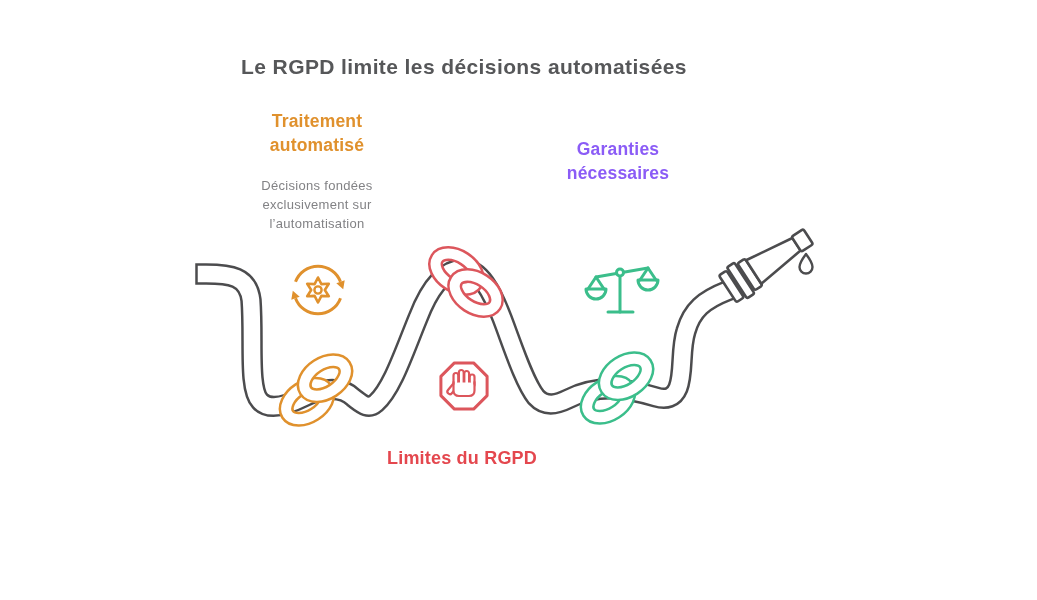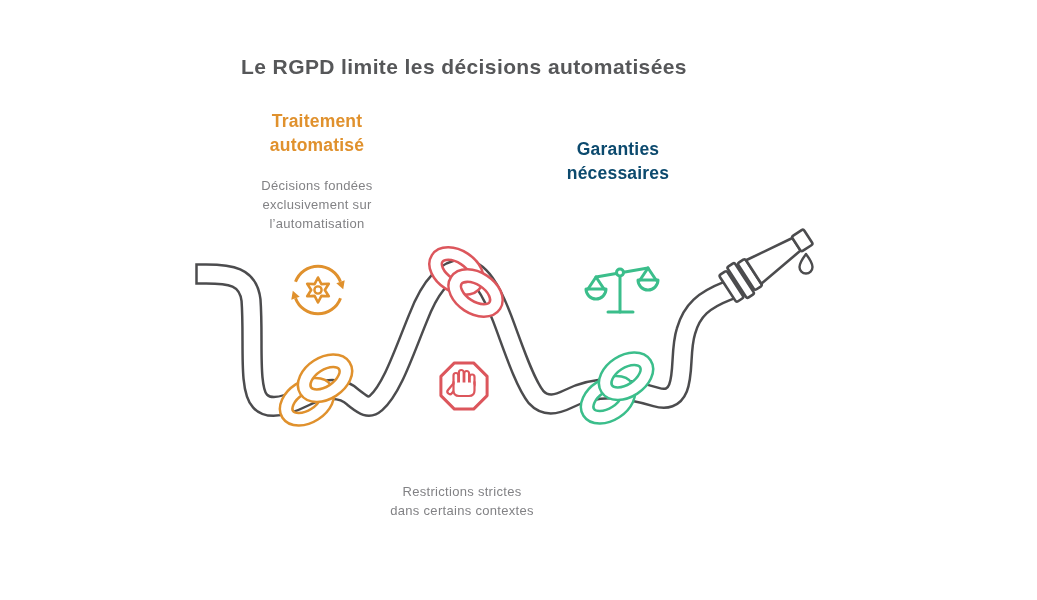--- a/index.html
+++ b/index.html
@@ -11,7 +11,7 @@
   .heading{transform:translateX(-50%);text-align:center;font-weight:bold;font-size:17.5px;
            line-height:24px;white-space:pre-line;letter-spacing:.2px;}
   .heading.orange{color:#E0912D;}
-  .heading.green{color:#0c4a6e;}
+  .heading.green{color:#8b5cf6;}
   .heading.red{color:#E4474E;font-size:18px;}
   .body-text{transform:translateX(-50%);text-align:center;font-size:13px;line-height:19px;
              color:#828285;white-space:pre-line;letter-spacing:.3px;}

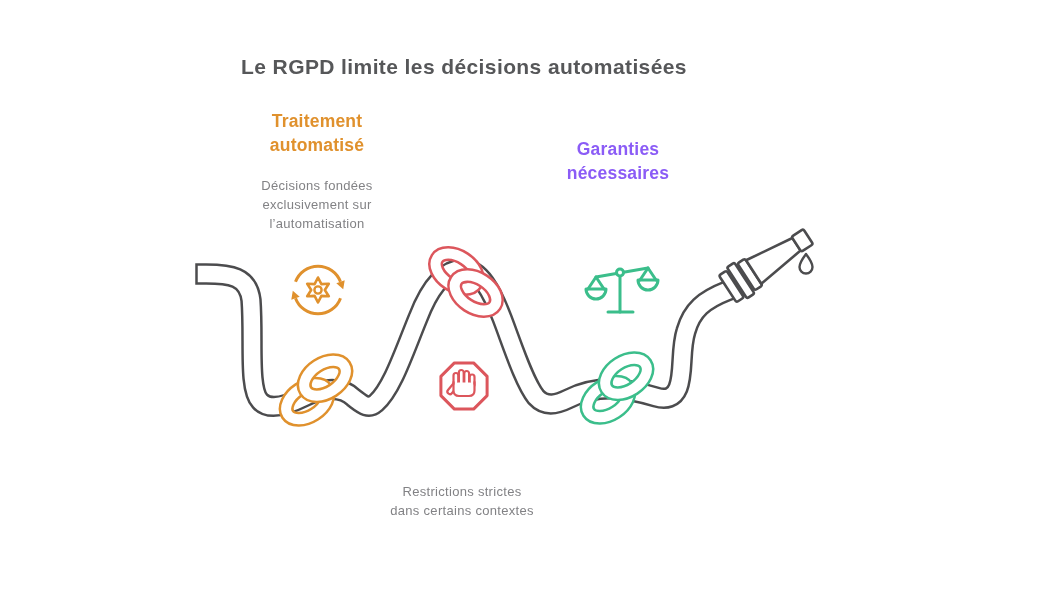--- a/index.html
+++ b/index.html
@@ -121,6 +121,7 @@
   <div class="abs heading green" style="left:618px;top:137px;">Garanties
 nécessaires</div>
 
+  <div class="abs heading red" style="left:462px;top:446px;">Limites du RGPD</div>
   <div class="abs body-text" style="left:462px;top:482px;">Restrictions strictes
 dans certains contextes</div>
 

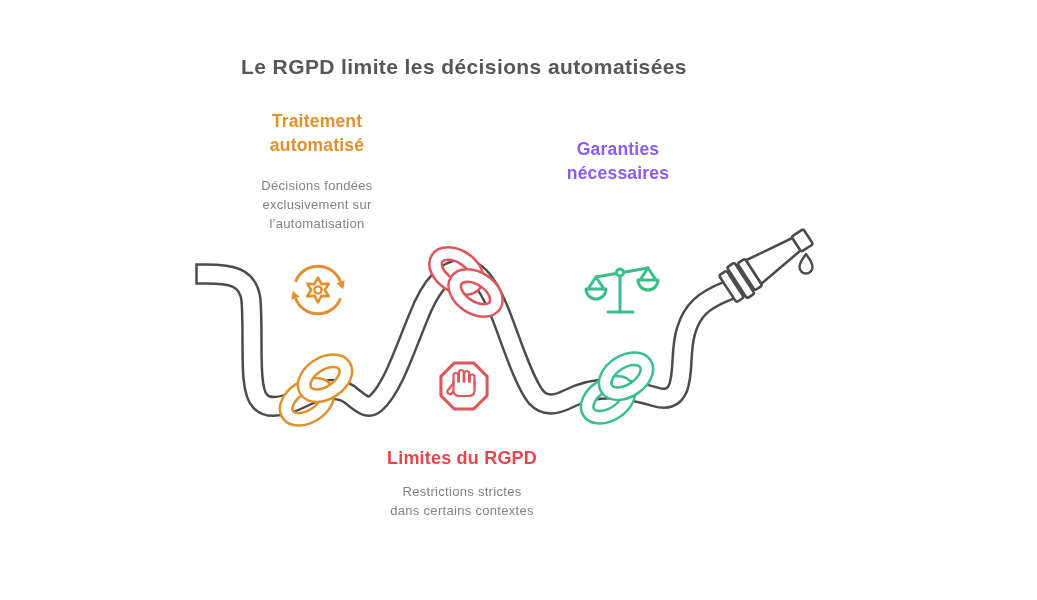--- a/index.html
+++ b/index.html
@@ -122,8 +122,6 @@
 nécessaires</div>
 
   <div class="abs heading red" style="left:462px;top:446px;">Limites du RGPD</div>
-  <div class="abs body-text" style="left:462px;top:482px;">Restrictions strictes
-dans certains contextes</div>
 
 </div>
 

